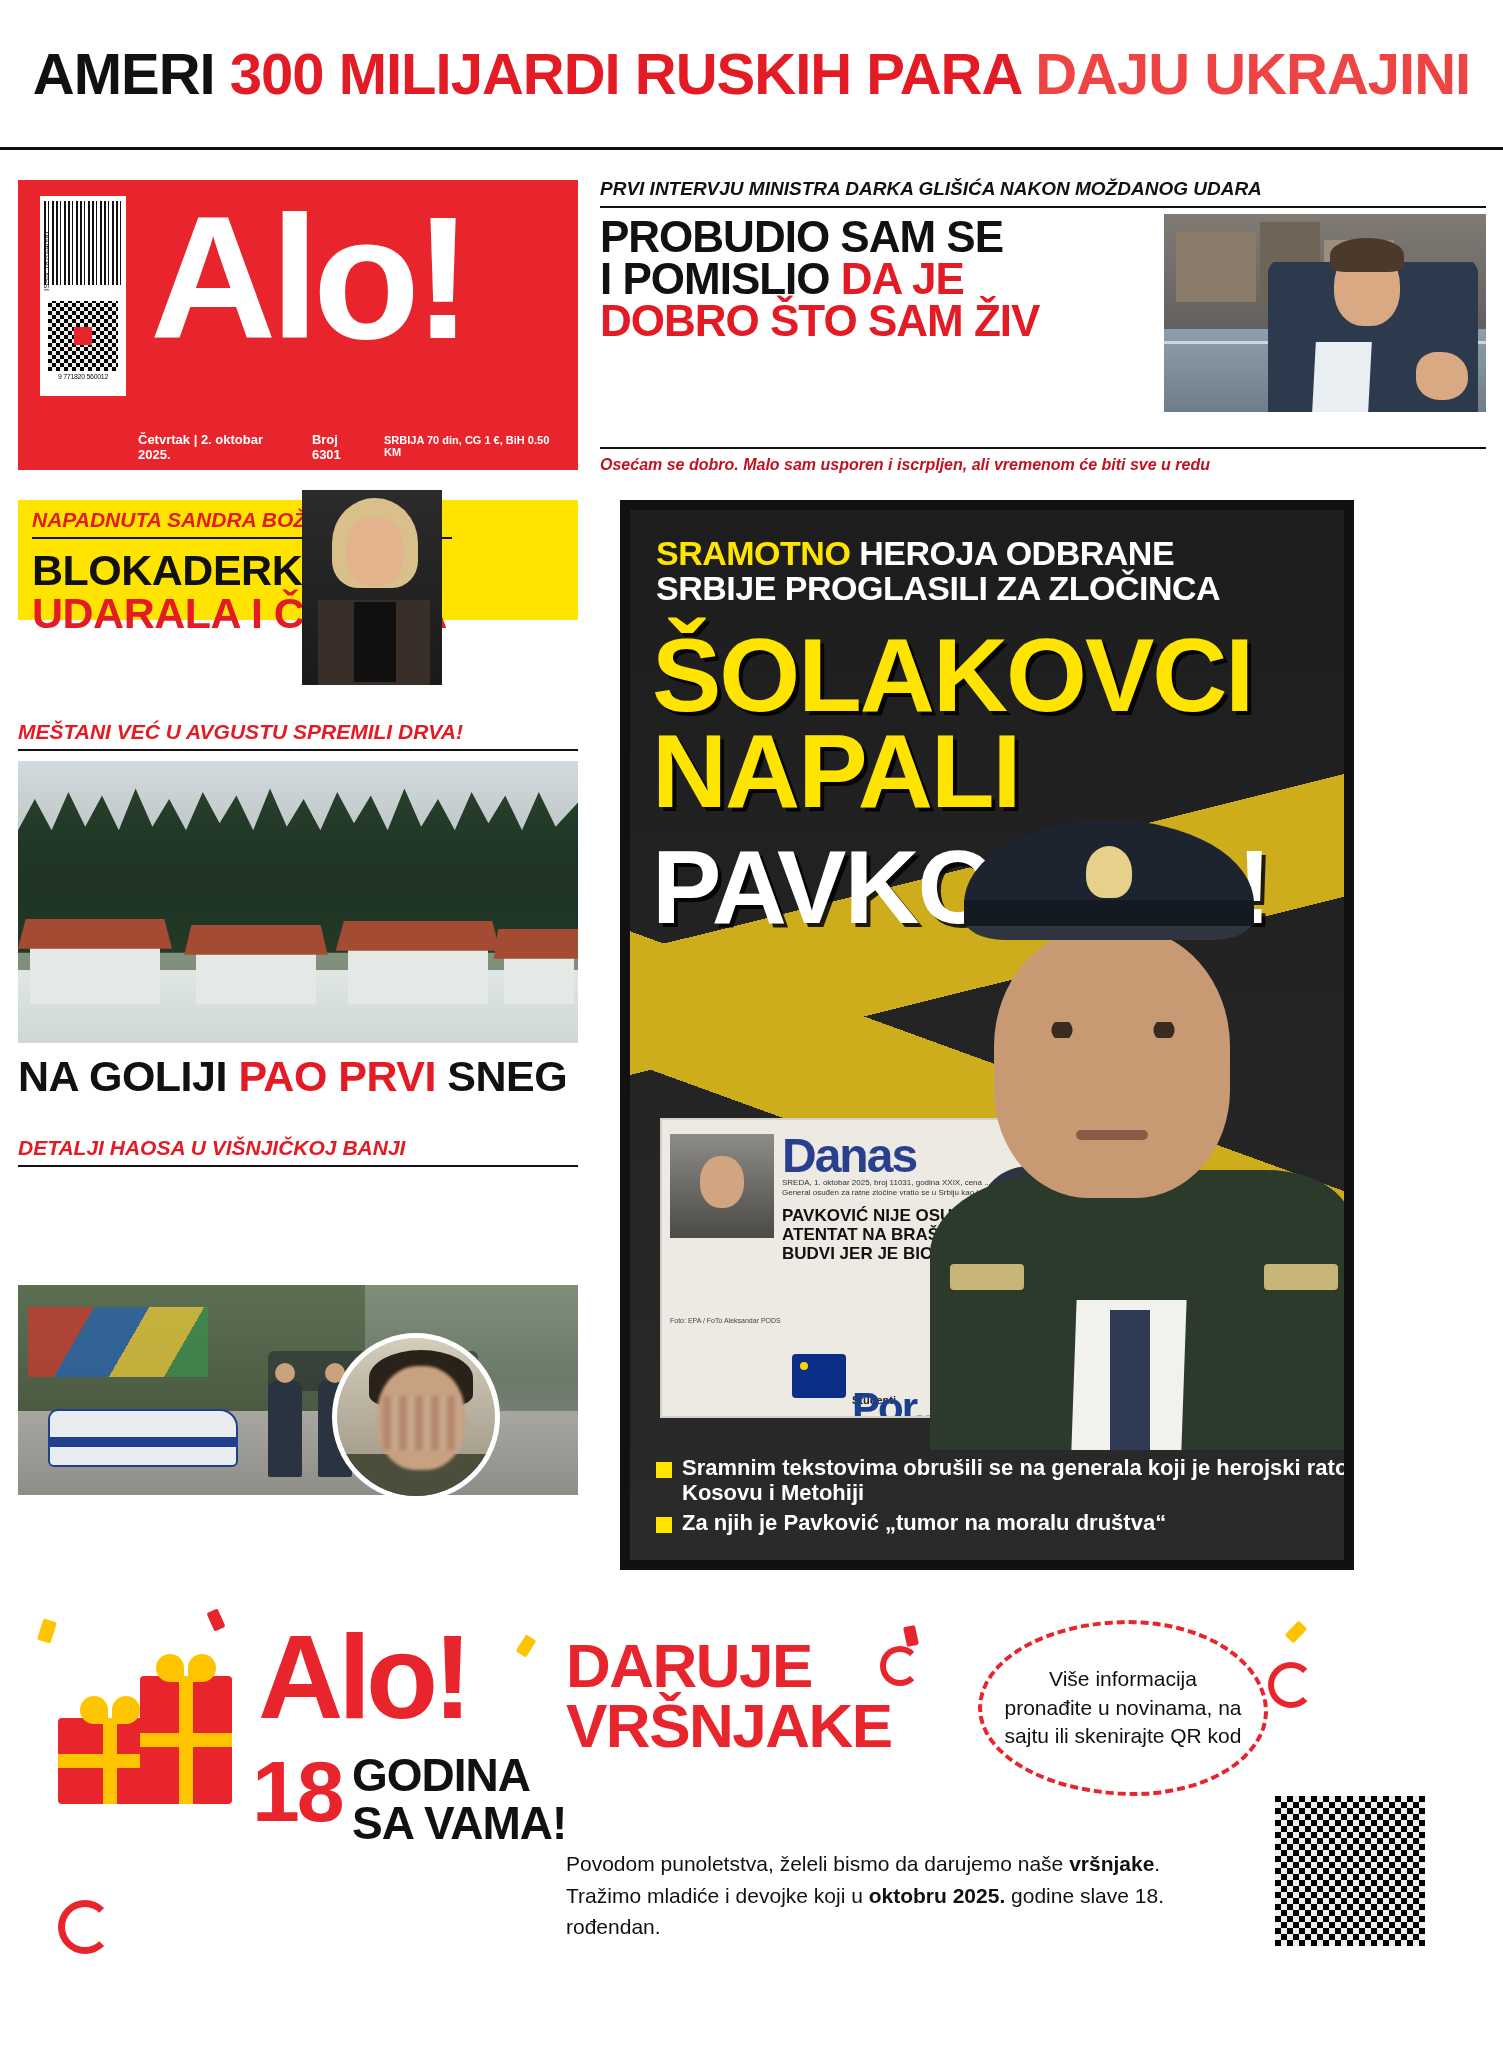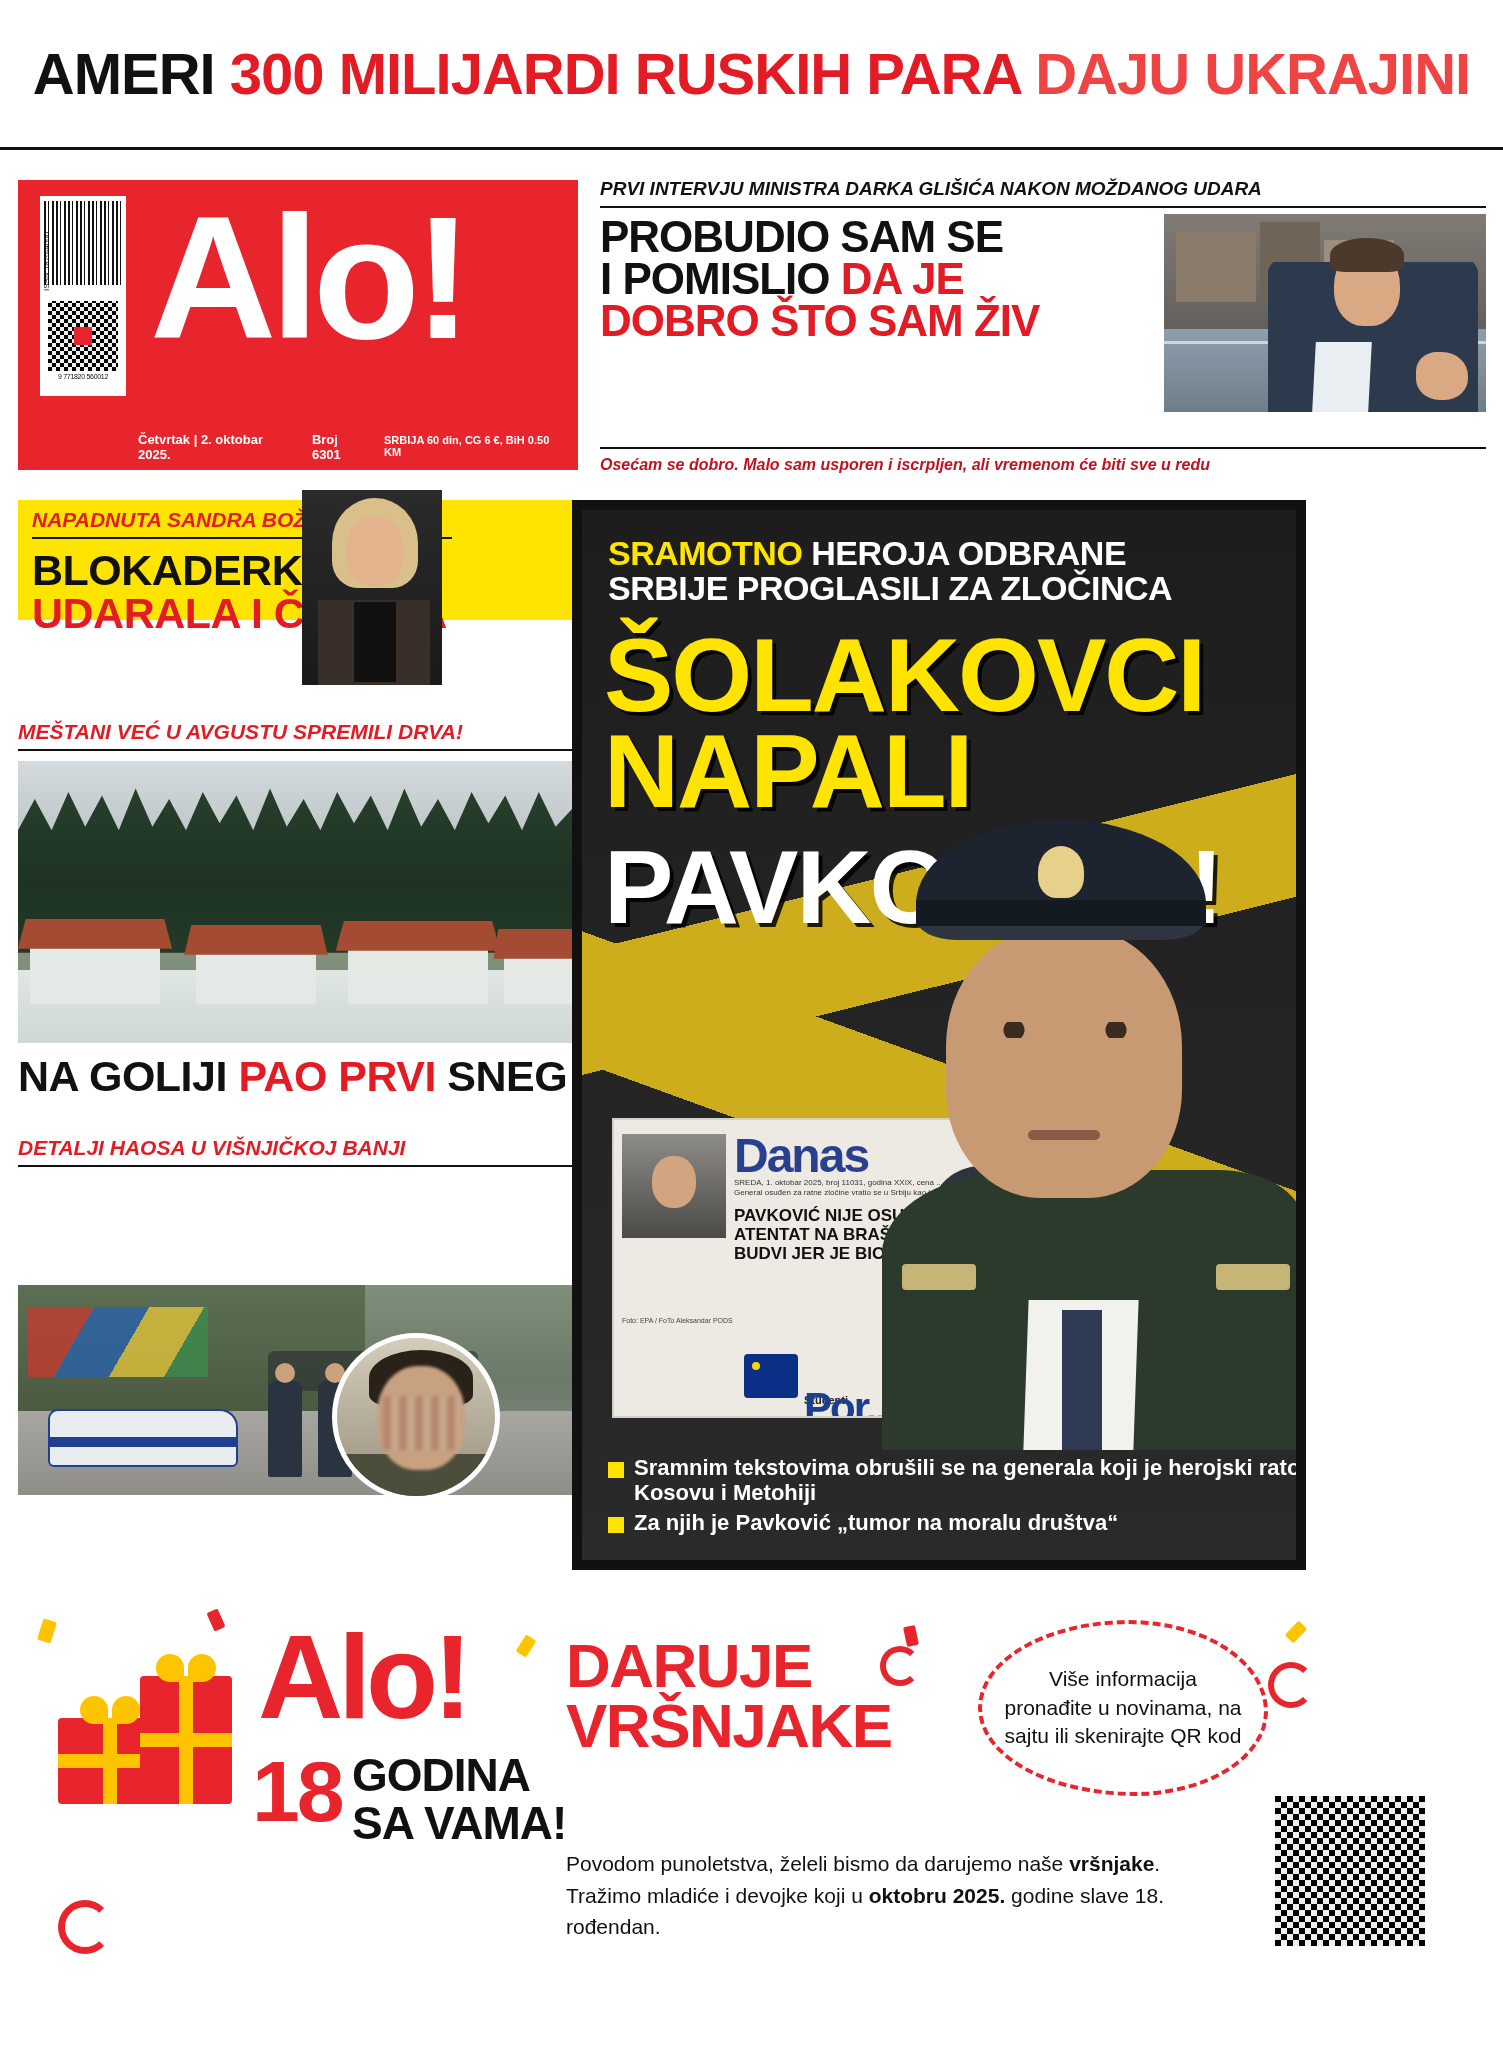--- a/index.html
+++ b/index.html
@@ -338,7 +338,7 @@
     <div class="mast-footer">
       <span class="date">Četvrtak | 2. oktobar 2025.</span>
       <span class="issue">Broj 6301</span>
-      <span class="prices">SRBIJA 60 din, CG 6 €, BiH 0.50 KM</span>
+      <span class="prices">SRBIJA 70 din, CG 1 €, BiH 0.50 KM</span>
     </div>
   </div>
 

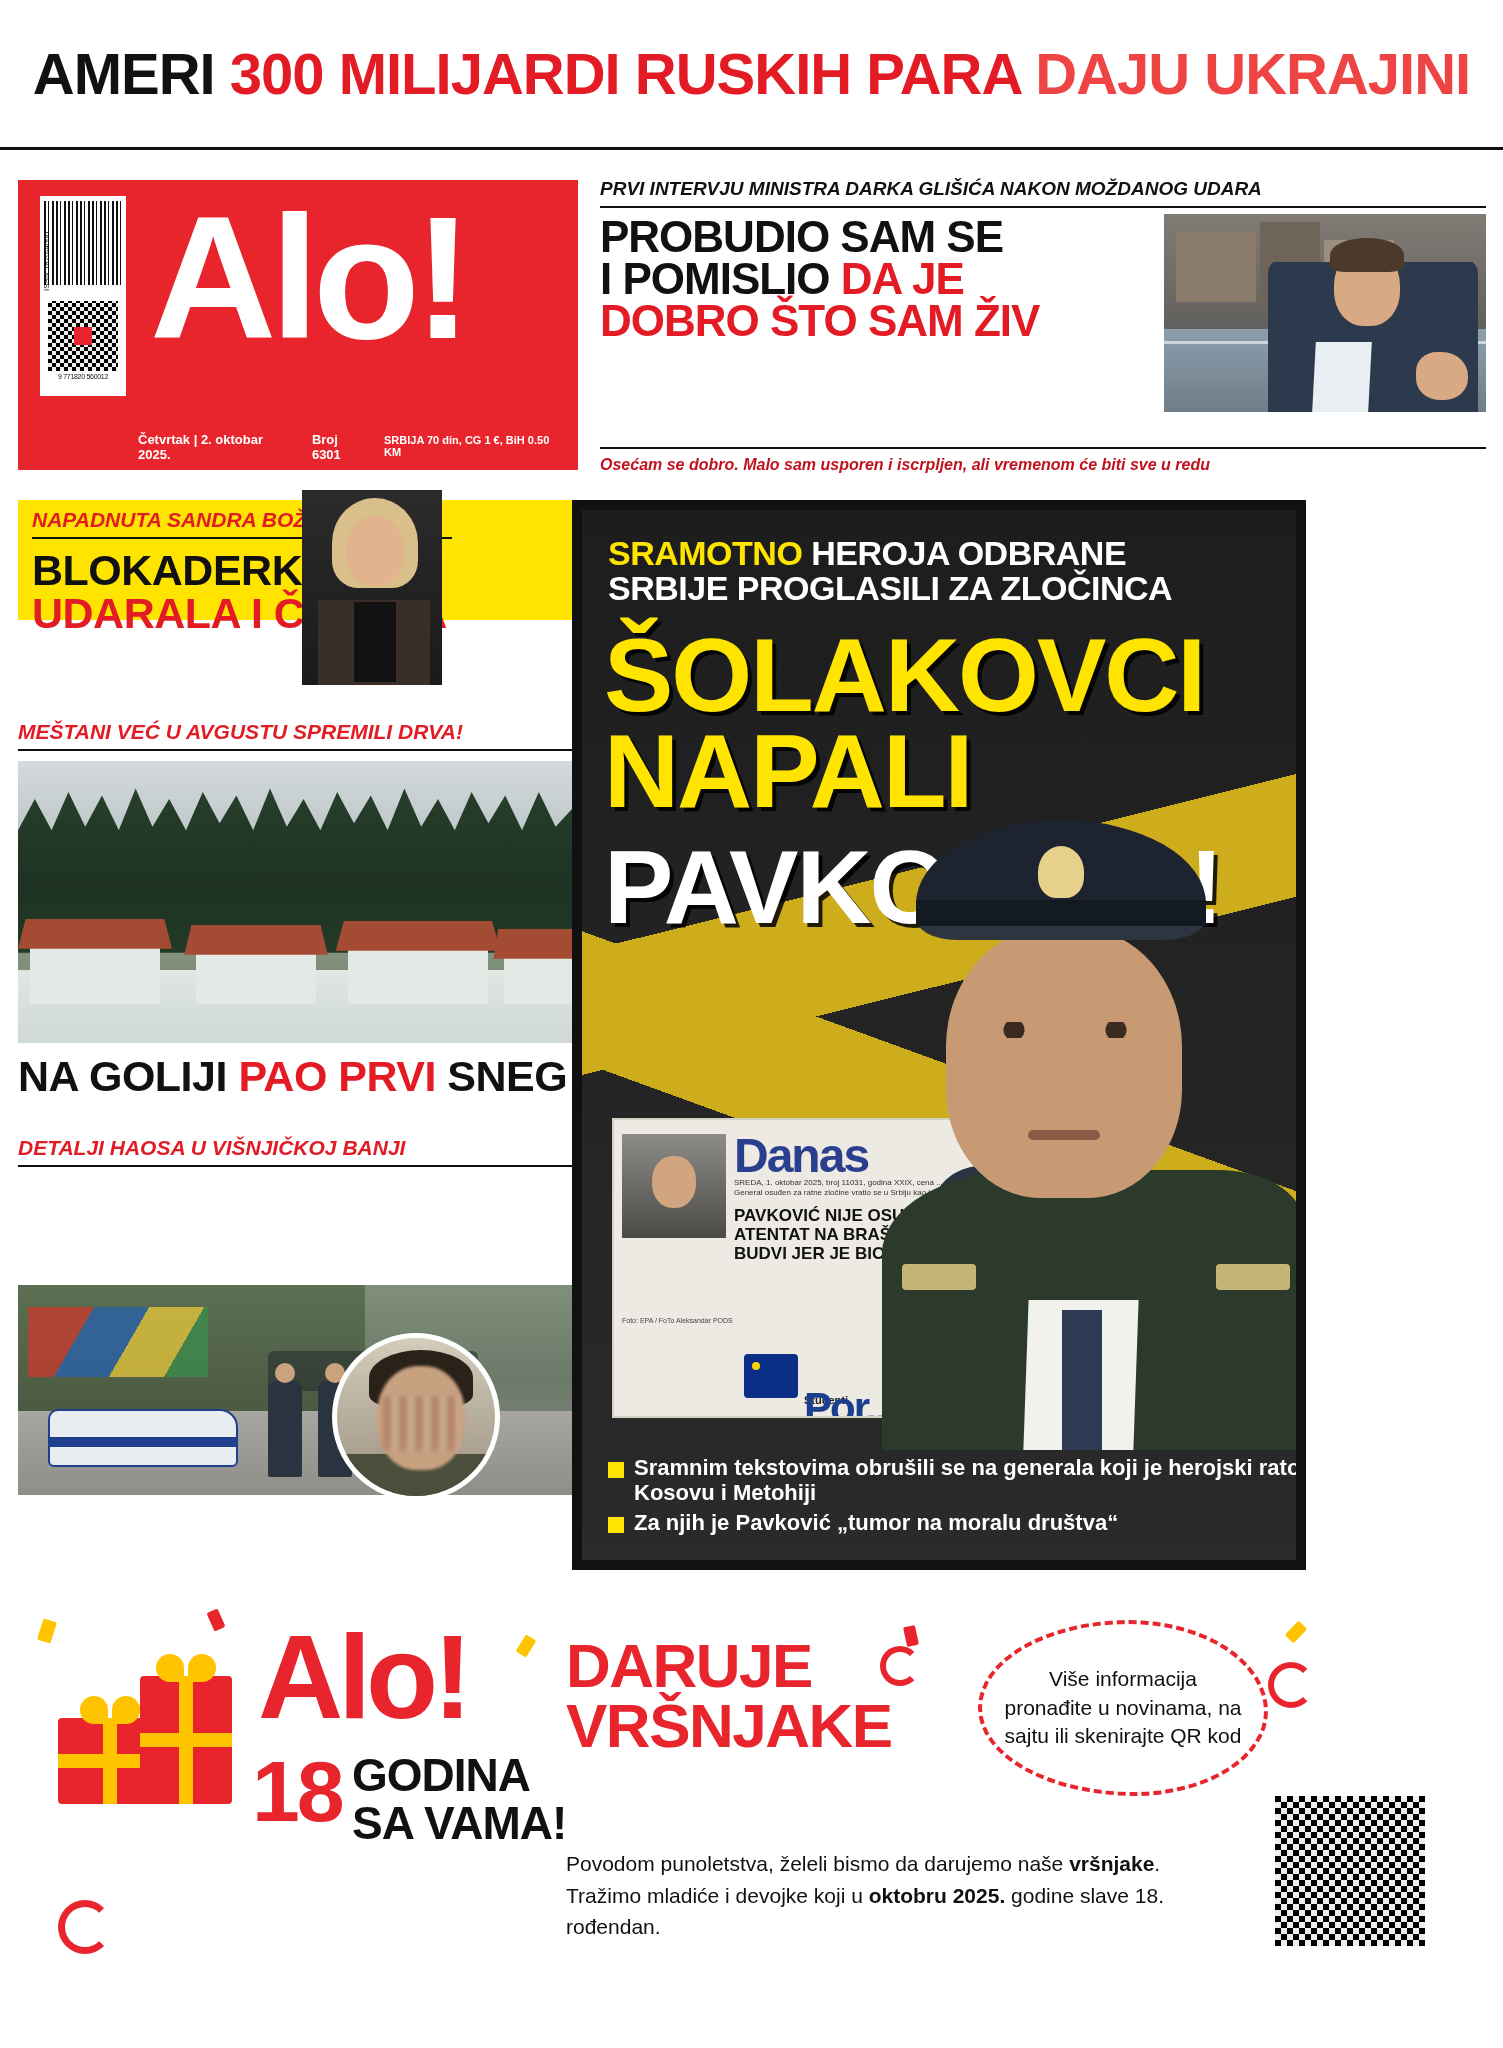--- a/index.html
+++ b/index.html
@@ -195,7 +195,7 @@
 
   
   .main-story {
-    position: absolute; left: 572px; top: 500px; width: 734px; height: 1070px;
+    position: absolute; left: 620px; top: 500px; width: 734px; height: 1070px;
     background: #f97316; border: 10px solid #111;
   }
   .ms-inner { position: relative; width: 100%; height: 100%; background:#1b1b1b; overflow: hidden; }

